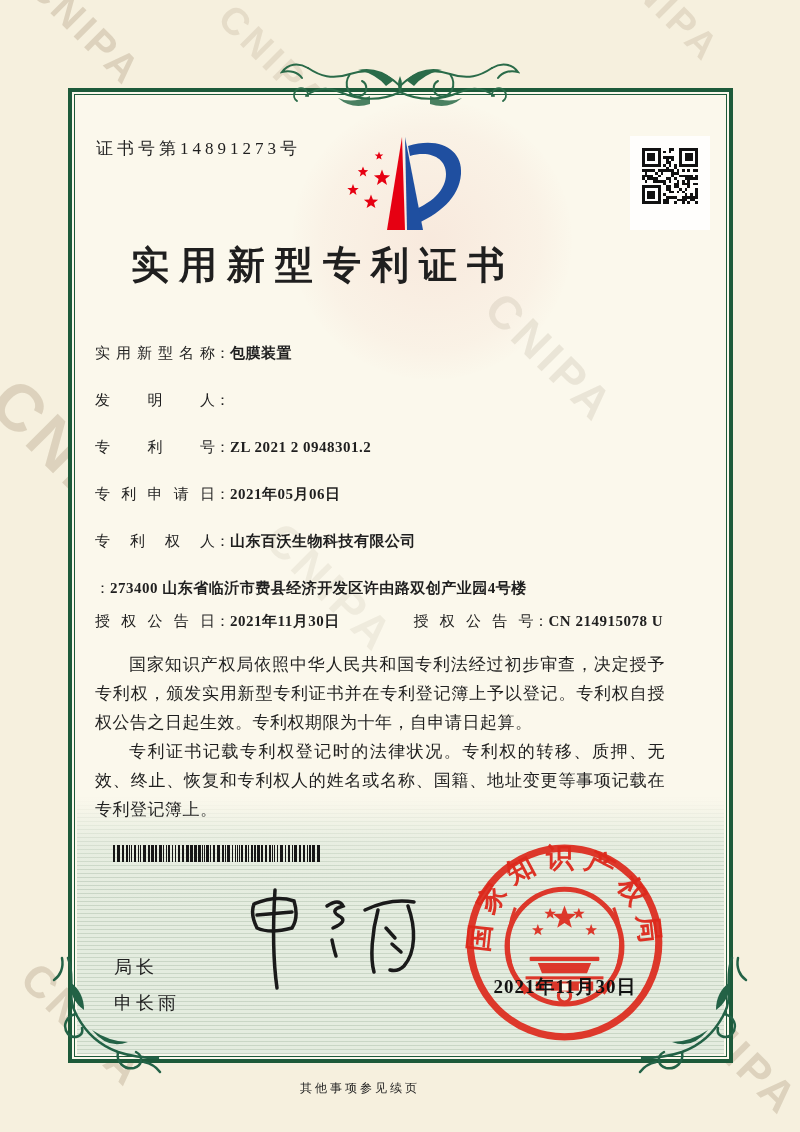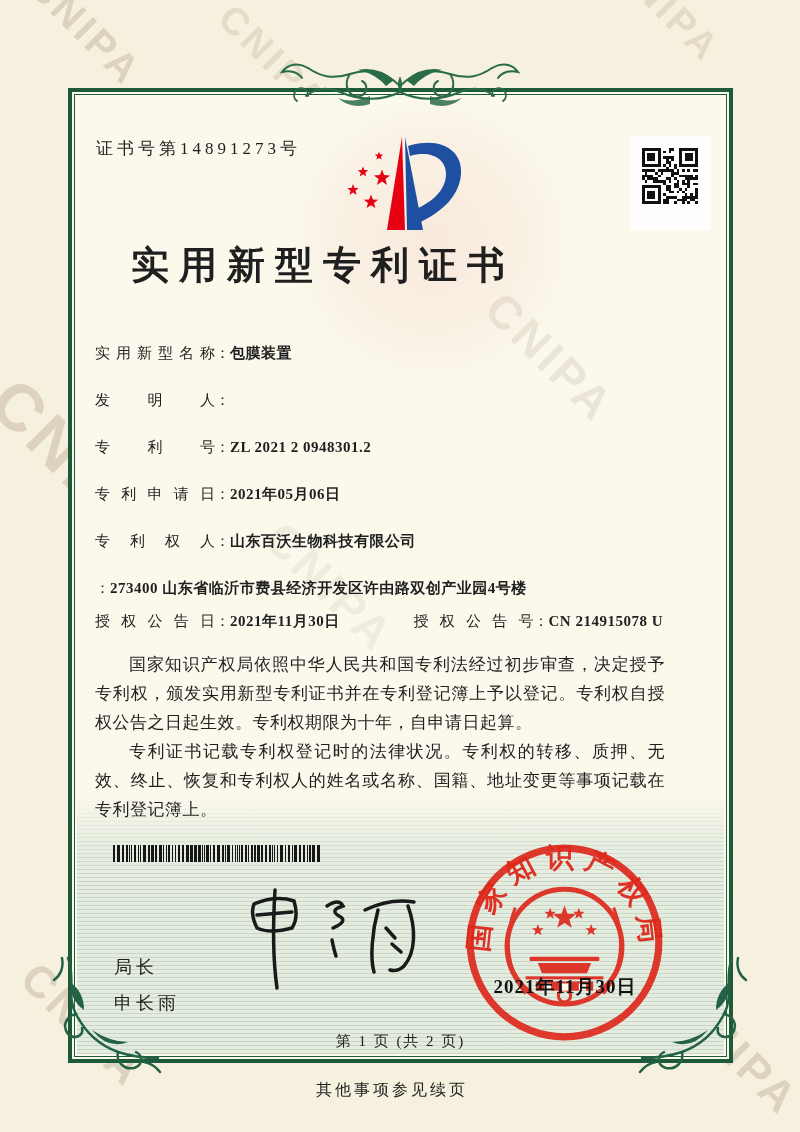--- a/index.html
+++ b/index.html
@@ -435,7 +435,6 @@
   </svg>
   <div class="seal-date">2021年11月30日</div>
 
-  <div class="pageinfo">第 1 页 (共 2 页)</div>
   <div class="footnote">其他事项参见续页</div>
 
 </div>

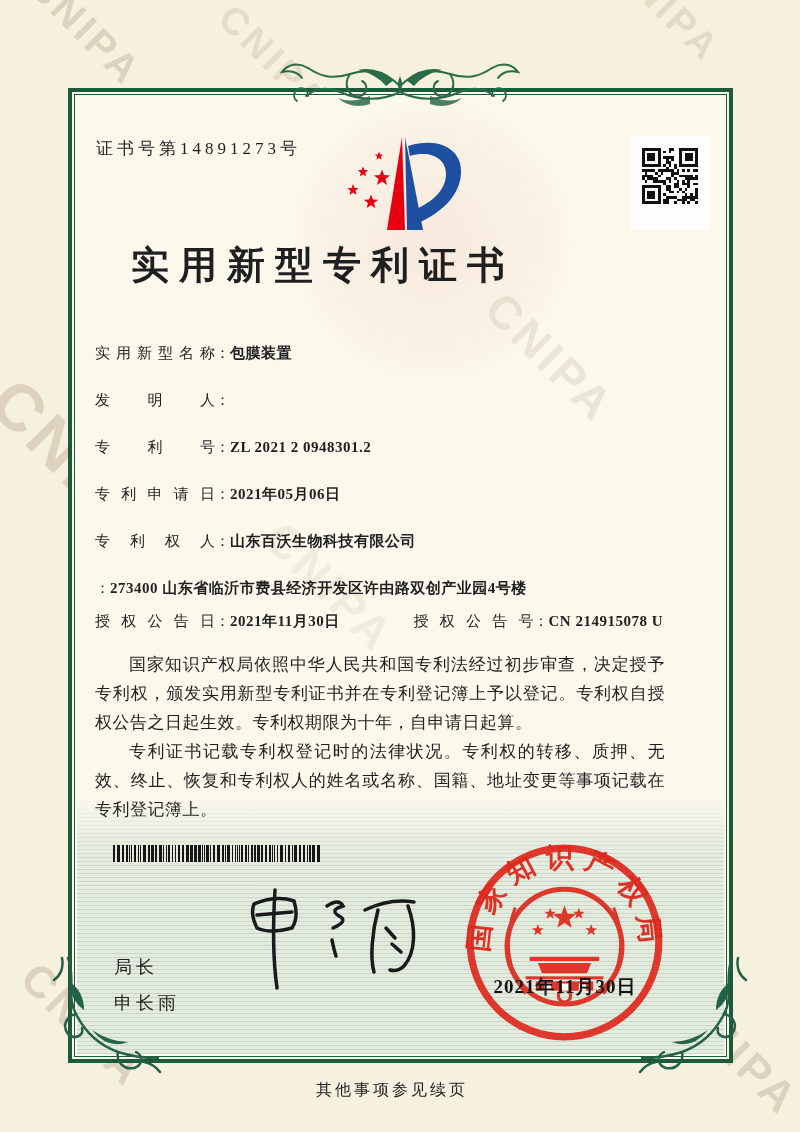--- a/index.html
+++ b/index.html
@@ -63,7 +63,7 @@
   .pageinfo{position:absolute;left:68px;top:1032px;width:665px;text-align:center;
      font-size:15px;letter-spacing:2px;}
   .footnote{position:absolute;left:0;top:1080px;width:720px;text-align:center;
-     font-size:16px;letter-spacing:3px;margin-left:32px;}
+     font-size:12px;letter-spacing:3px;}
 </style>
 </head>
 <body>

